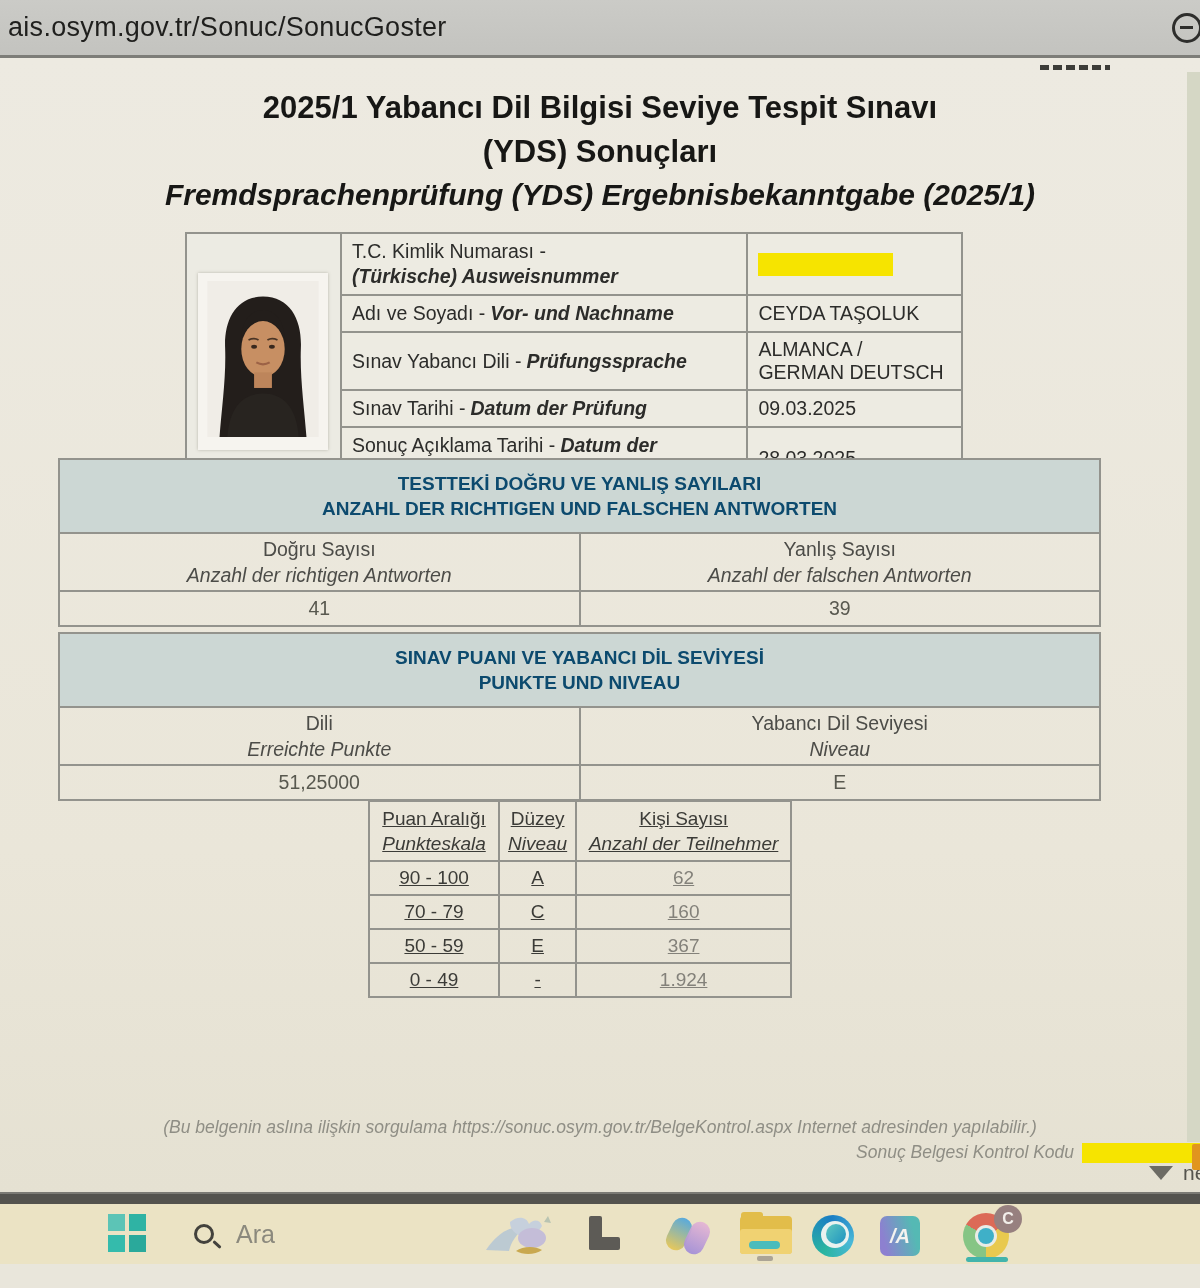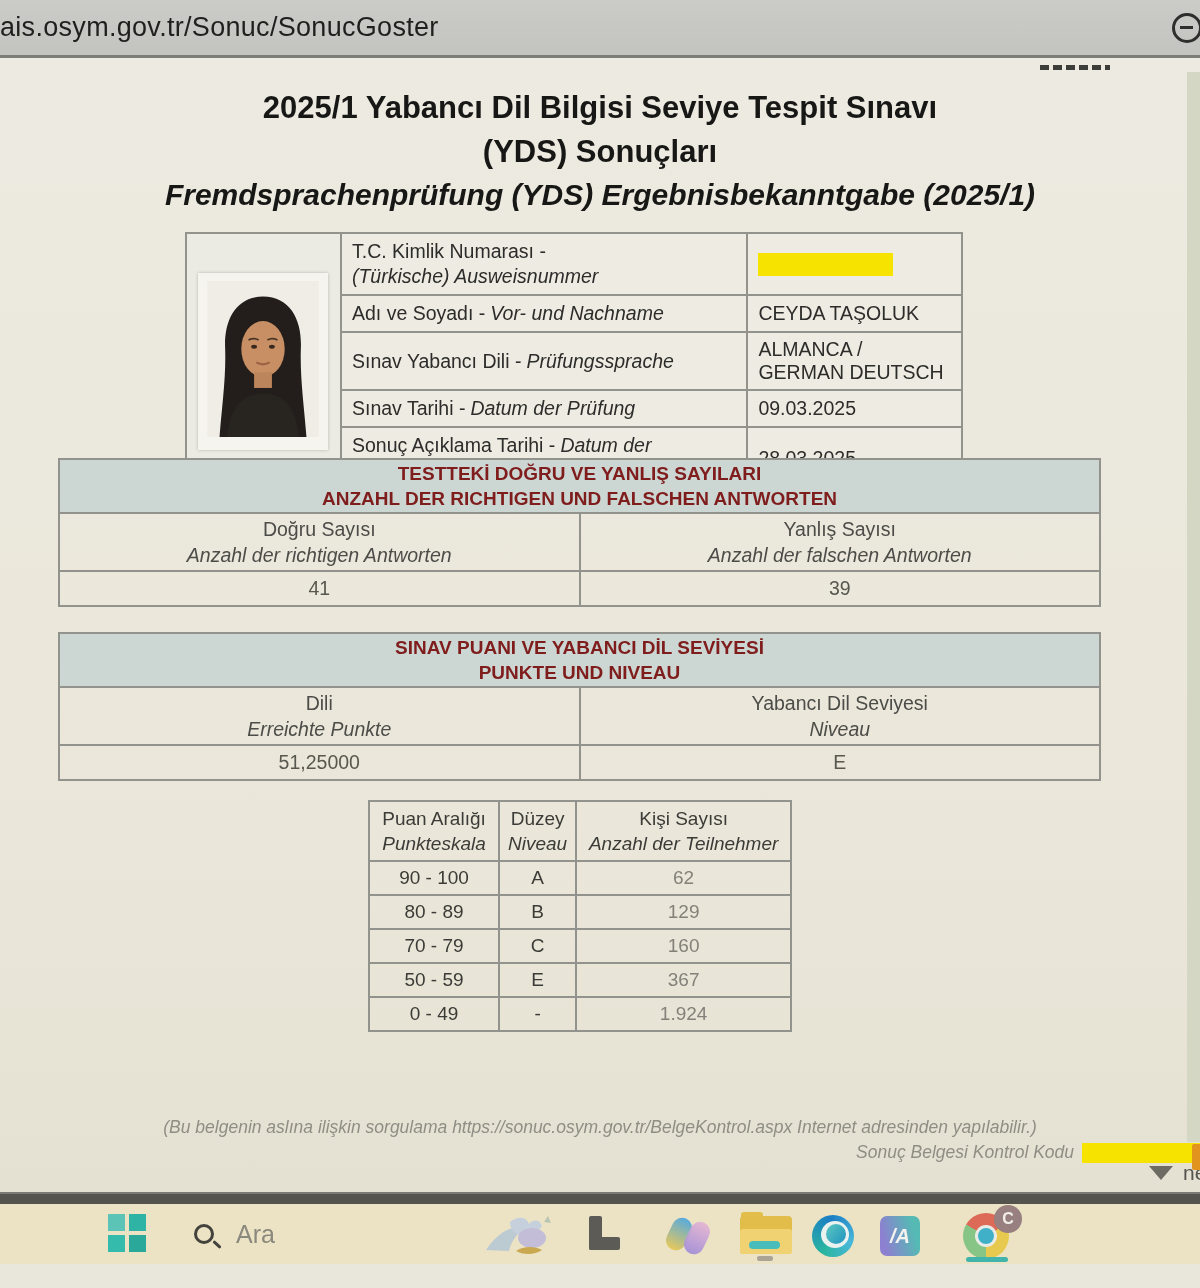--- a/index.html
+++ b/index.html
@@ -19,7 +19,7 @@
     border-bottom: 3px solid #7d7d78;
     display:flex; align-items:center;
   }
-  .url-text { font-size:27px; color:#1f1f1d; letter-spacing:.3px; }
+  .url-text { margin-left:8px; font-size:27px; color:#1f1f1d; letter-spacing:.3px; }
   .zoomout {
     position:absolute; left:1172px; top:13px; width:30px; height:30px;
     border:3px solid #2e2e2c; border-radius:50%;

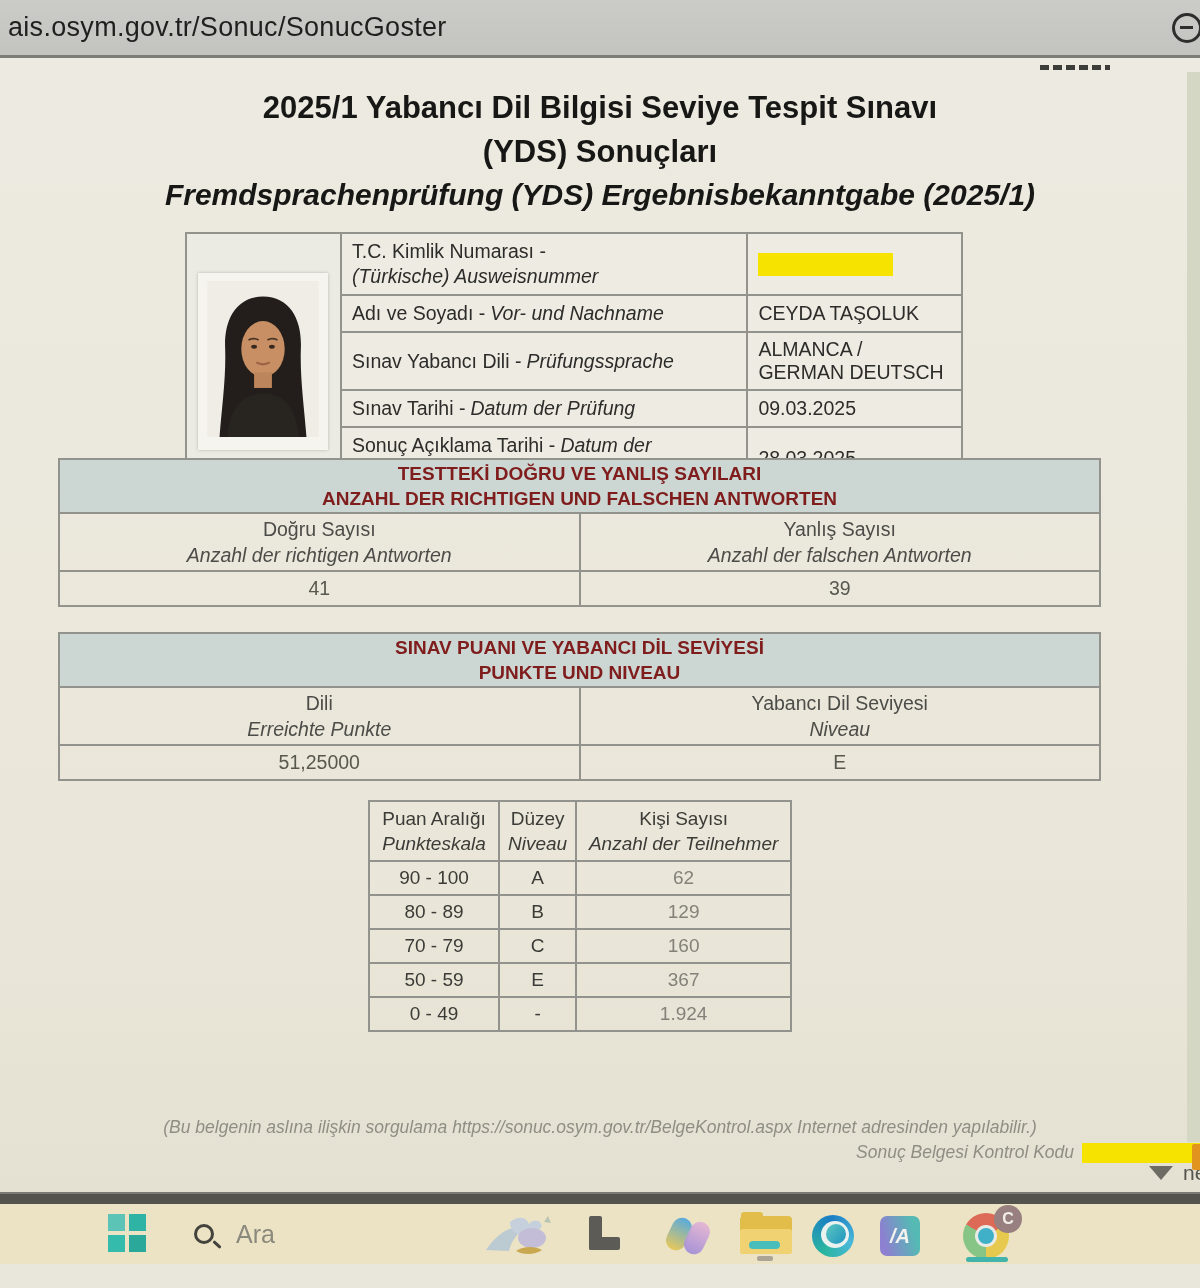--- a/index.html
+++ b/index.html
@@ -50,7 +50,7 @@
   .idtable td { padding:5px 10px; font-size:19.5px; vertical-align:middle; color:#2c2c2a; }
   .idtable .lbl { width:408px; line-height:25px; }
   .idtable .lbl .tr { margin-right:5px; }
-  .idtable i { font-style:italic; }
+  .idtable i { font-style:italic;font-weight:bold; }
   .idtable .val { width:215px; }
   .photocell { width:155px; text-align:center; background:#ecebe3; }
   .photo-paper {

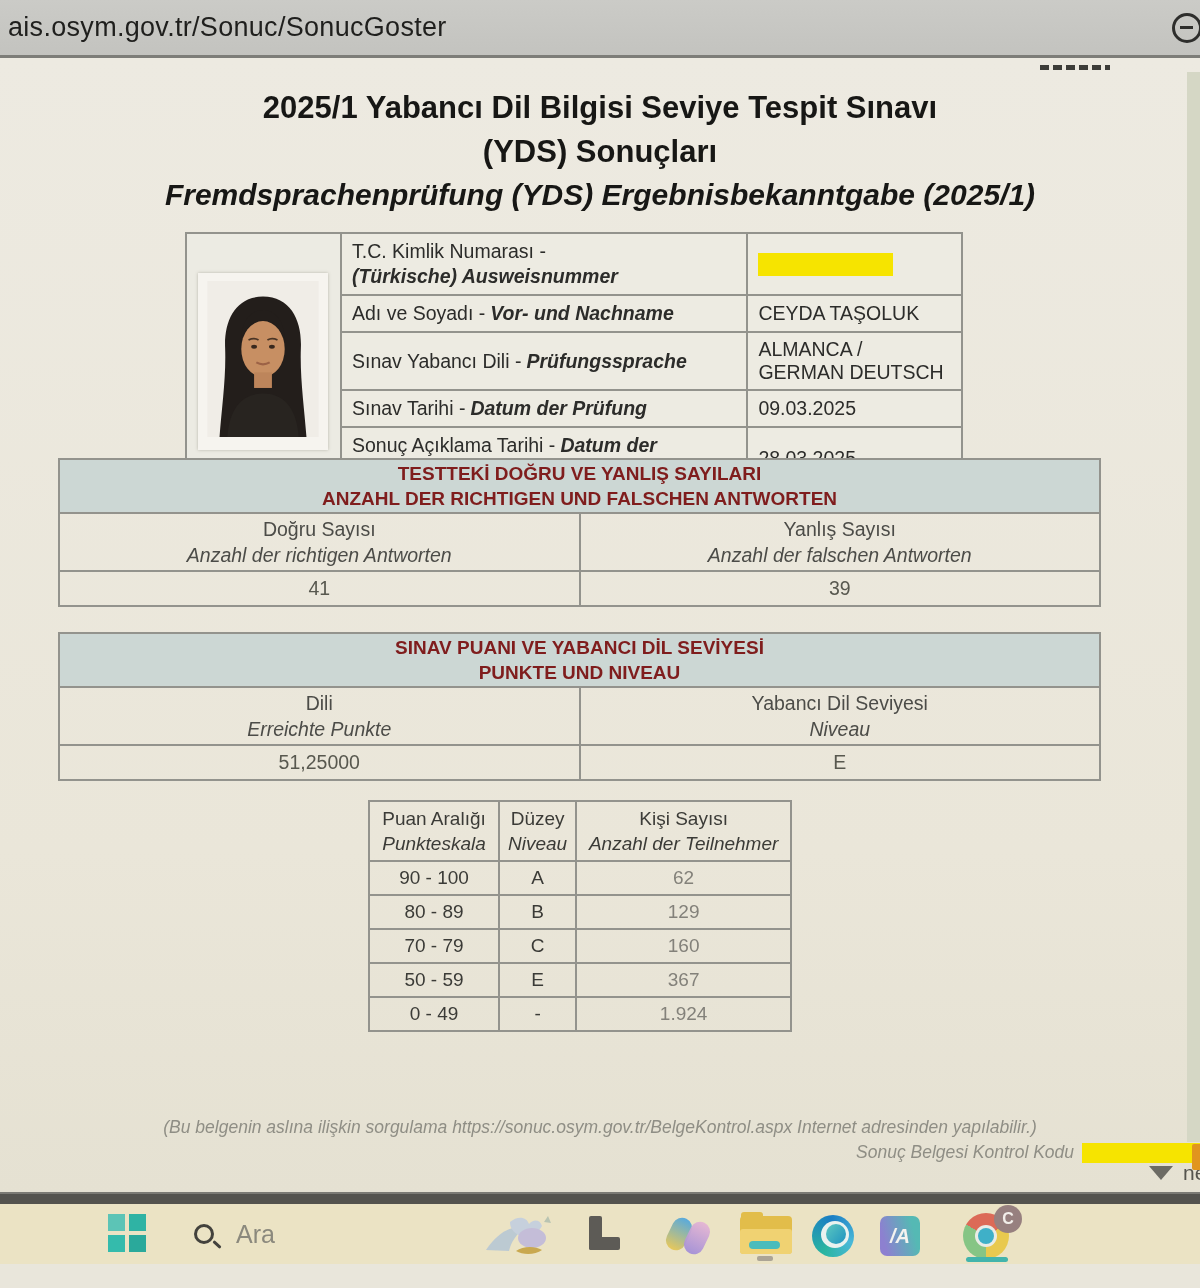--- a/index.html
+++ b/index.html
@@ -65,7 +65,7 @@
   .t2 { top:574px; }
   .scoretable td { text-align:center; }
   .scoretable .band {
-    background:#ccd7d4; padding:1px 0; font-size:19px; font-weight:bold; color:#7f1d1d;
+    background:#ccd7d4; padding:11px 0; font-size:19px; font-weight:bold; color:#0c4a6e;
     line-height:25px;
   }
   .scoretable .band .de { }

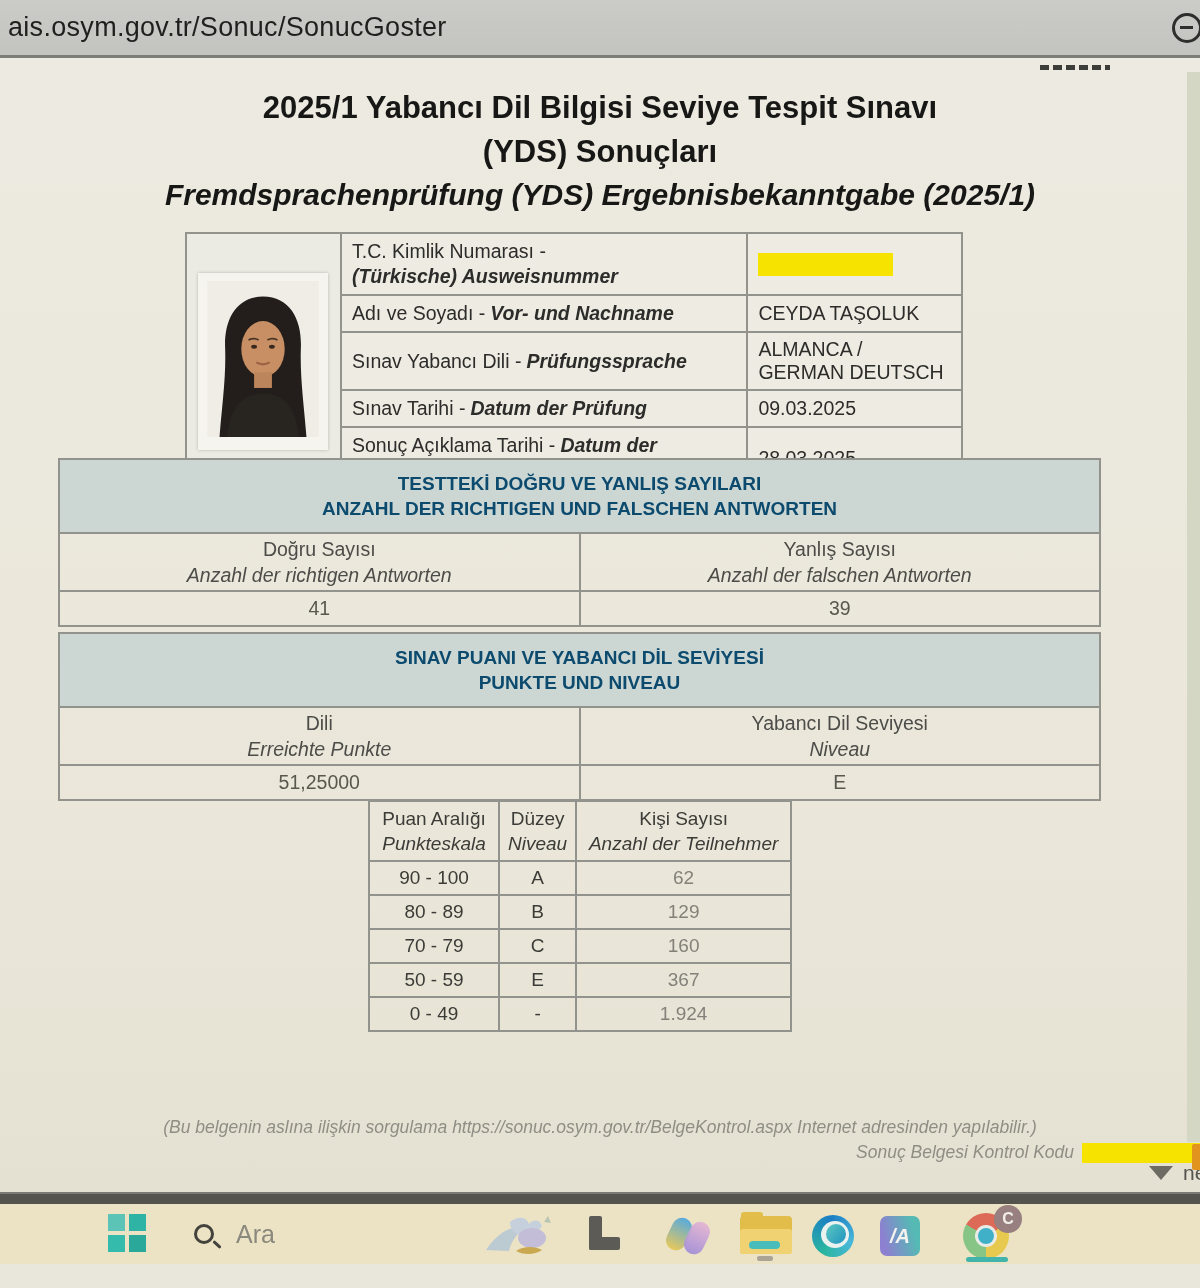--- a/index.html
+++ b/index.html
@@ -75,7 +75,7 @@
 
   
   .dist { position:absolute; left:368px; top:742px; width:424px; }
-  .dist td { text-align:center; font-size:19px; color:#3b3b37; }
+  .dist td { text-align:center; font-size:19px; color:#3b3b37;text-decoration:underline; }
   .dist .dhead td { padding:4px 6px; line-height:25px; }
   .dist .dhead .it { font-style:italic; }
   .dist td:nth-child(1) { width:130px; }

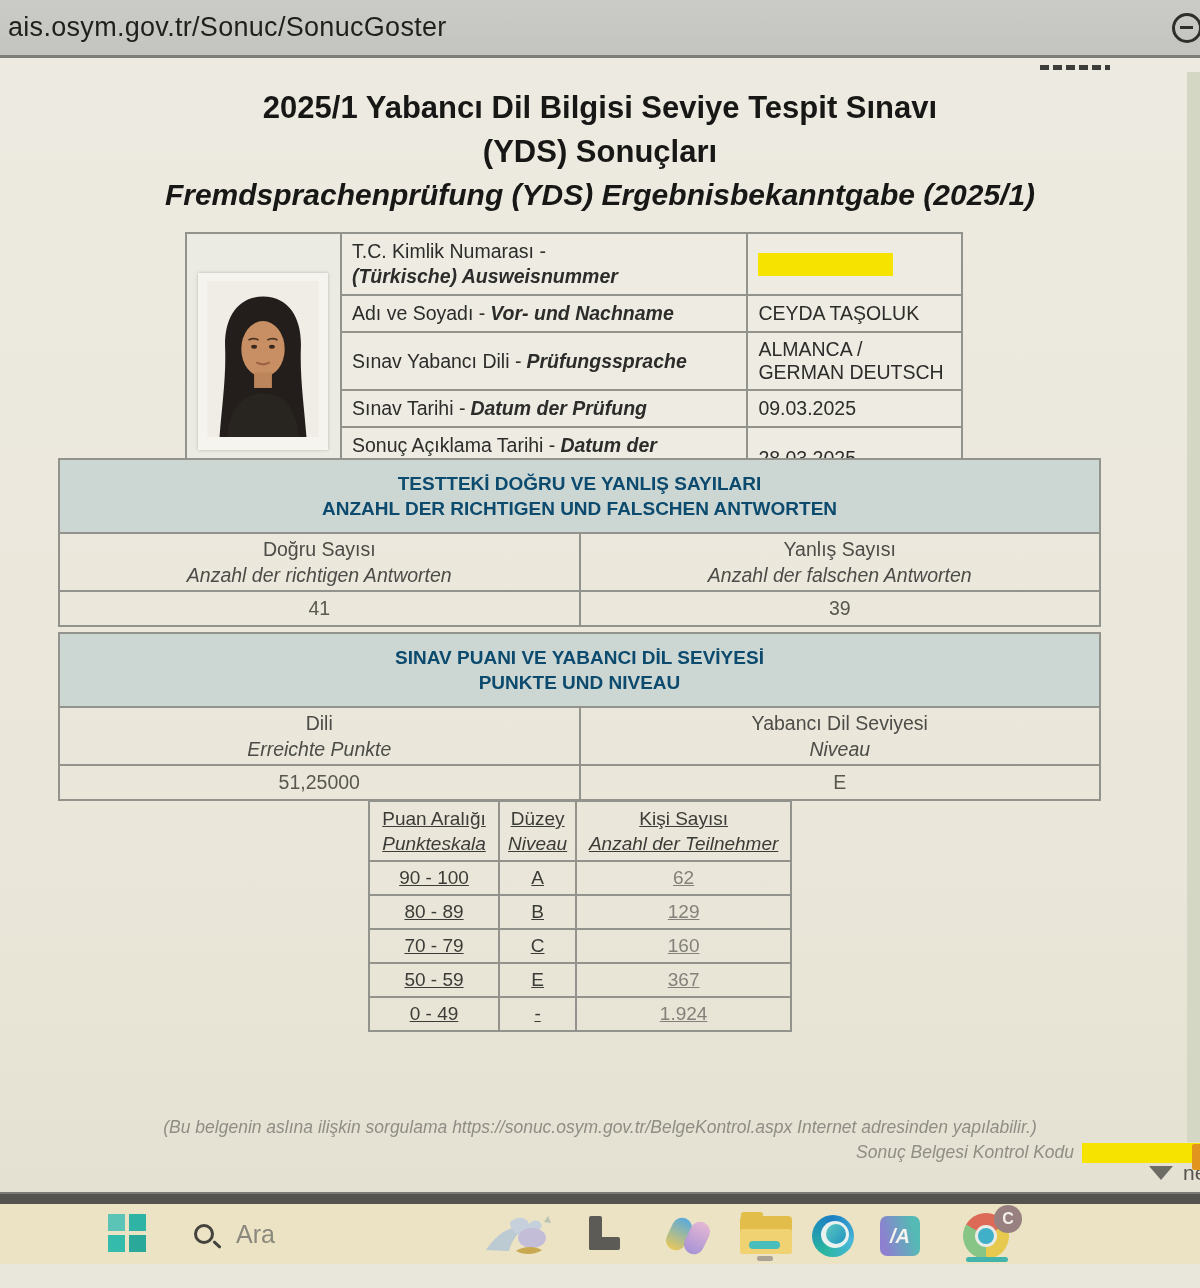--- a/index.html
+++ b/index.html
@@ -300,11 +300,6 @@
       <td class="cnt">62</td>
     </tr>
     <tr class="drow">
-      <td>80 - 89</td>
-      <td>B</td>
-      <td class="cnt">129</td>
-    </tr>
-    <tr class="drow">
       <td>70 - 79</td>
       <td>C</td>
       <td class="cnt">160</td>

